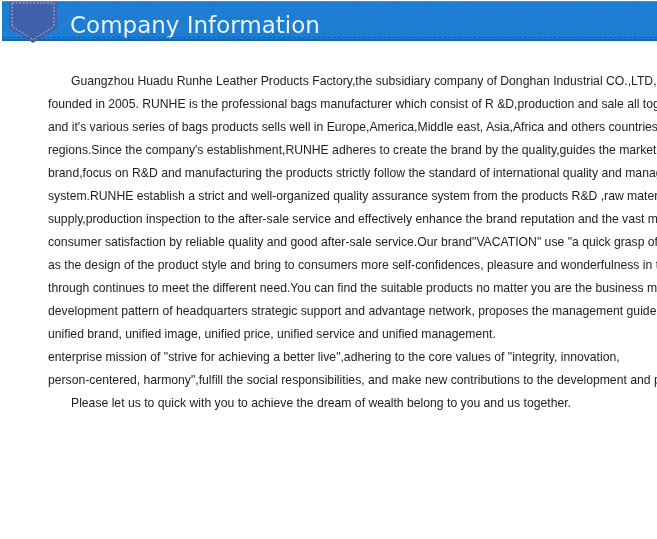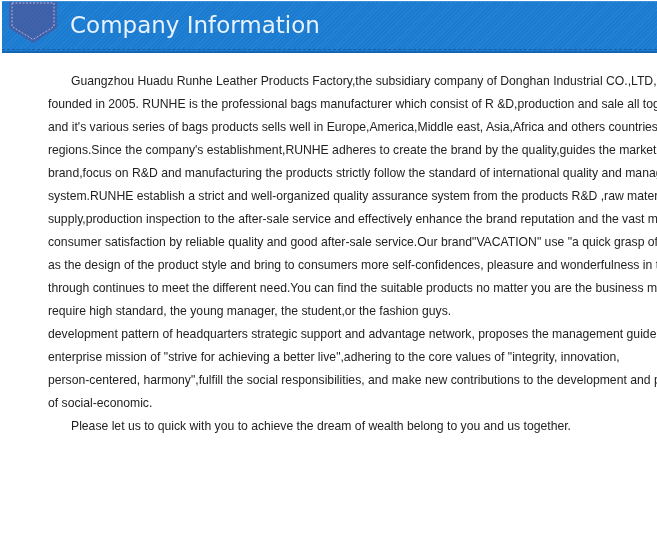--- a/index.html
+++ b/index.html
@@ -19,7 +19,7 @@
       left: 2px;
       top: 1px;
       width: 655px;
-      height: 52px;
+      height: 40px;
       background-color: #1a7bd0;
       background-image: repeating-linear-gradient(135deg, rgba(255,255,255,0.05) 0px, rgba(255,255,255,0.05) 1px, rgba(0,0,0,0) 1px, rgba(0,0,0,0) 3px);
       border-top: 1px solid #3a8fd8;

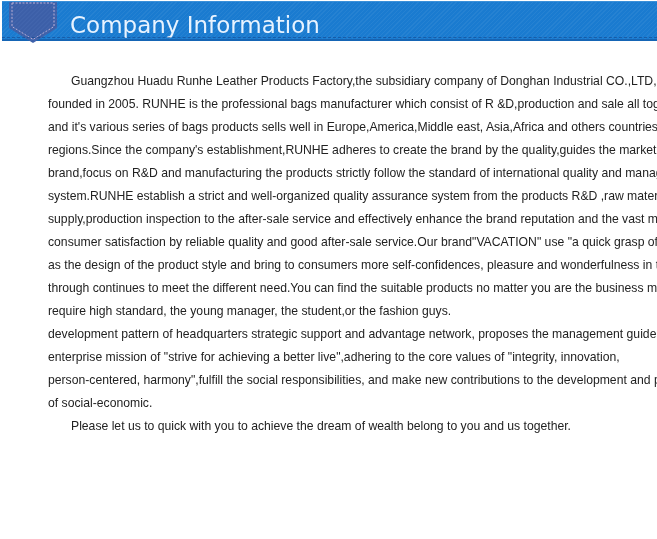--- a/index.html
+++ b/index.html
@@ -101,7 +101,6 @@
     <span class="line">consumer satisfaction by reliable quality and good after-sale service.Our brand"VACATION" use "a quick grasp of fashion"</span>
     <span class="line">as the design of the product style and bring to consumers more self-confidences, pleasure and wonderfulness in their life</span>
     <span class="line">through continues to meet the different need.You can find the suitable products no matter you are the business man who</span>
-    <span class="line">require high standard, the young manager, the student,or the fashion guys.</span>
   </div>
   <div class="para">
     <span class="line">development pattern of headquarters strategic support and advantage network, proposes the management guidelines of</span>

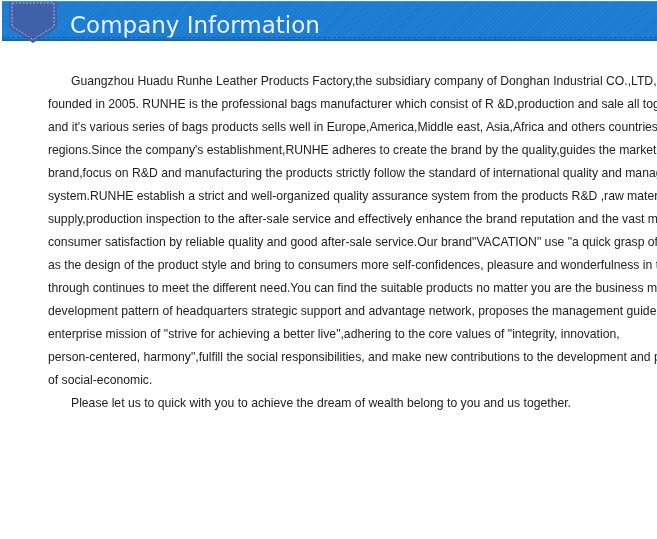--- a/index.html
+++ b/index.html
@@ -104,6 +104,7 @@
   </div>
   <div class="para">
     <span class="line">development pattern of headquarters strategic support and advantage network, proposes the management guidelines of</span>
+    <span class="line">unified brand, unified image, unified price, unified service and unified management.</span>
   </div>
   <div class="para">
     <span class="line">enterprise mission of "strive for achieving a better live",adhering to the core values of "integrity, innovation,</span>

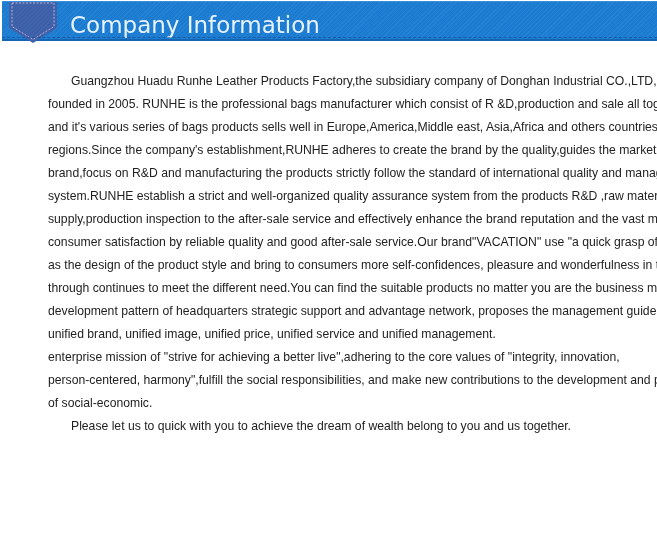--- a/index.html
+++ b/index.html
@@ -109,7 +109,6 @@
   <div class="para">
     <span class="line">enterprise mission of "strive for achieving a better live",adhering to the core values of "integrity, innovation,</span>
     <span class="line">person-centered, harmony",fulfill the social responsibilities, and make new contributions to the development and prosperity</span>
-    <span class="line">of social-economic.</span>
   </div>
   <div class="para">
     <span class="line indent">Please let us to quick with you to achieve the dream of wealth belong to you and us together.</span>

